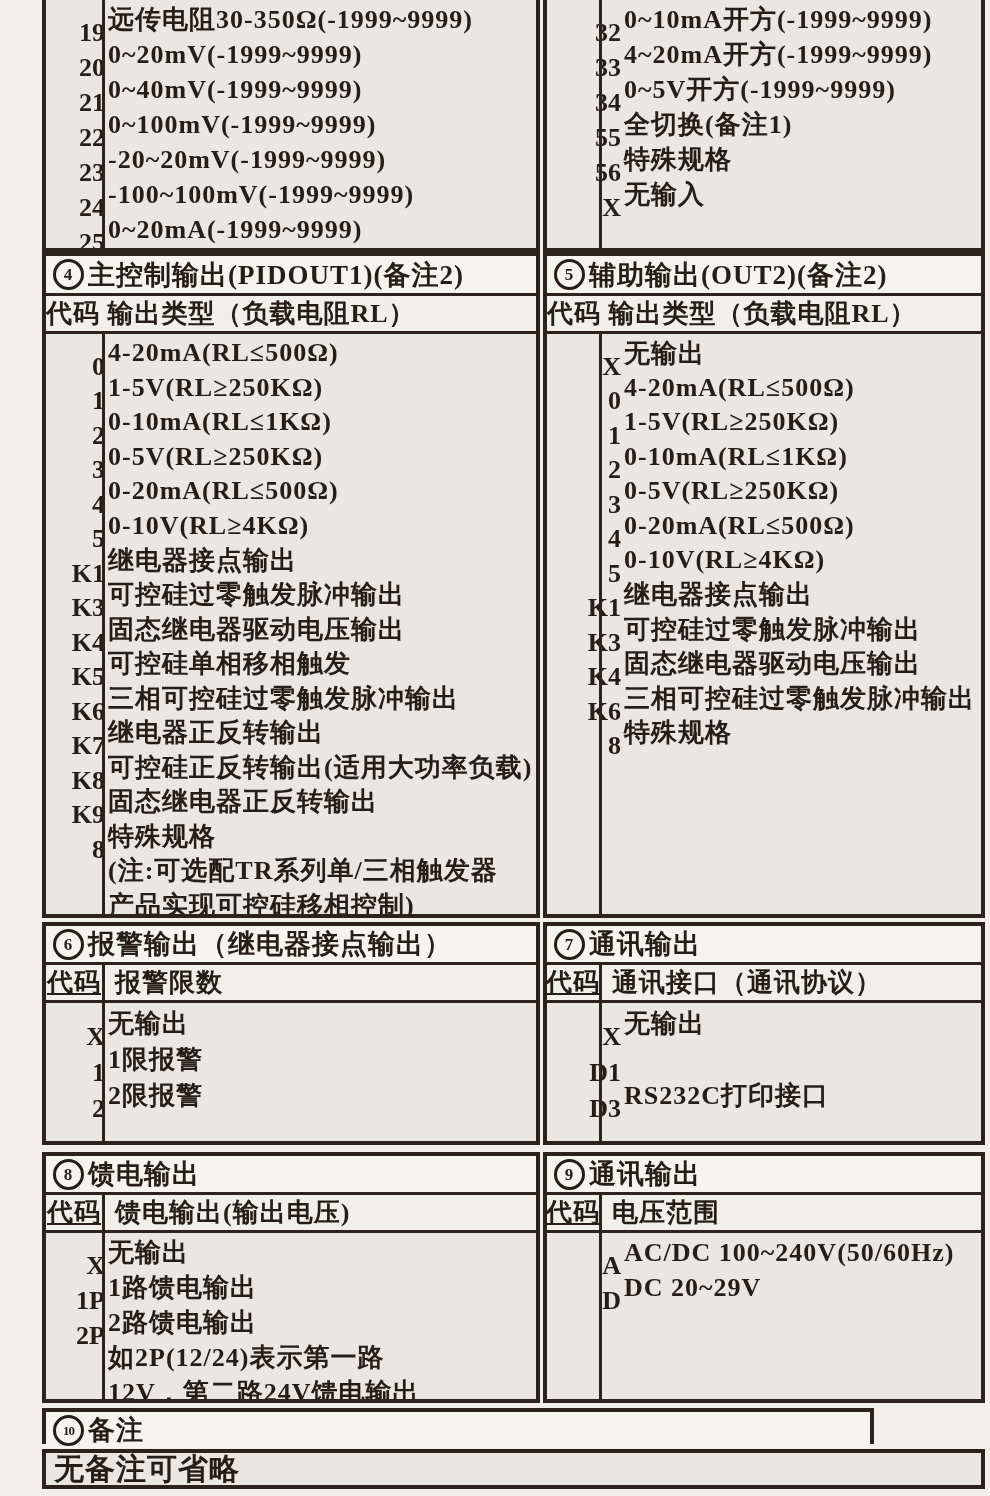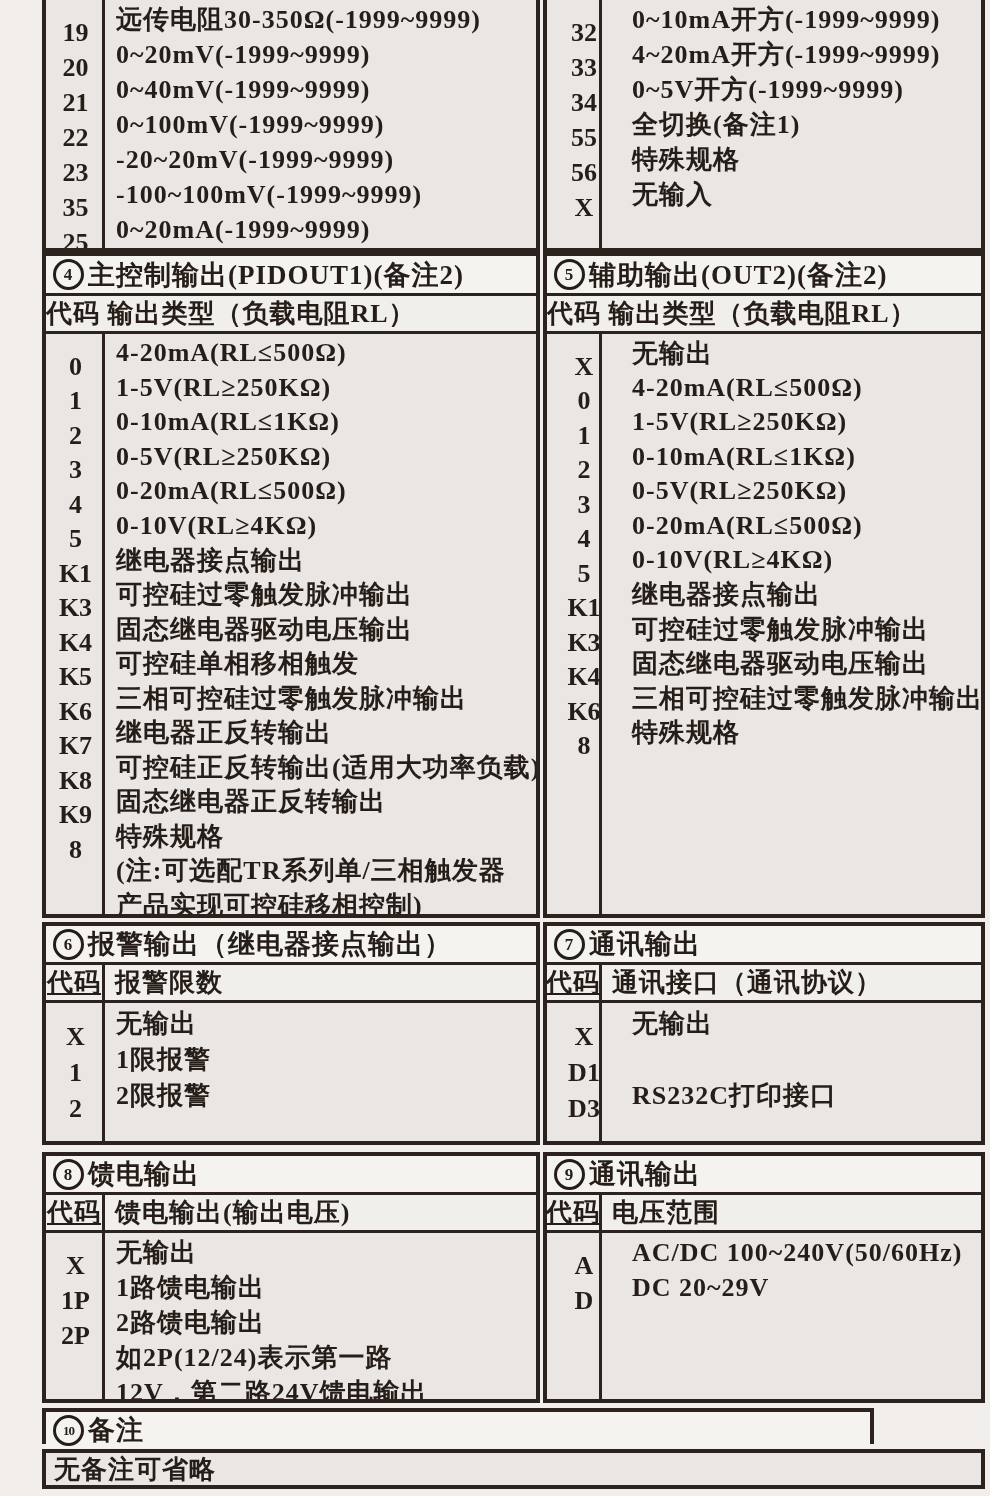--- a/index.html
+++ b/index.html
@@ -52,7 +52,7 @@
   .trow{display:flex;align-items:center;height:35px;font-size:26px;white-space:nowrap;}
   .rh36 .trow{height:36px;}
   .rh34 .trow{height:34.5px;}
-  .tcode{flex:none;text-align:center;letter-spacing:0;margin-top:27px;}
+  .tcode{flex:none;text-align:right;letter-spacing:0;margin-top:27px;}
   .lt .tcode{width:59px;}
   .rt .tcode{width:74px;font-family:Liberation Serif, serif;}
   .tdesc{padding-left:11px;letter-spacing:1px;}

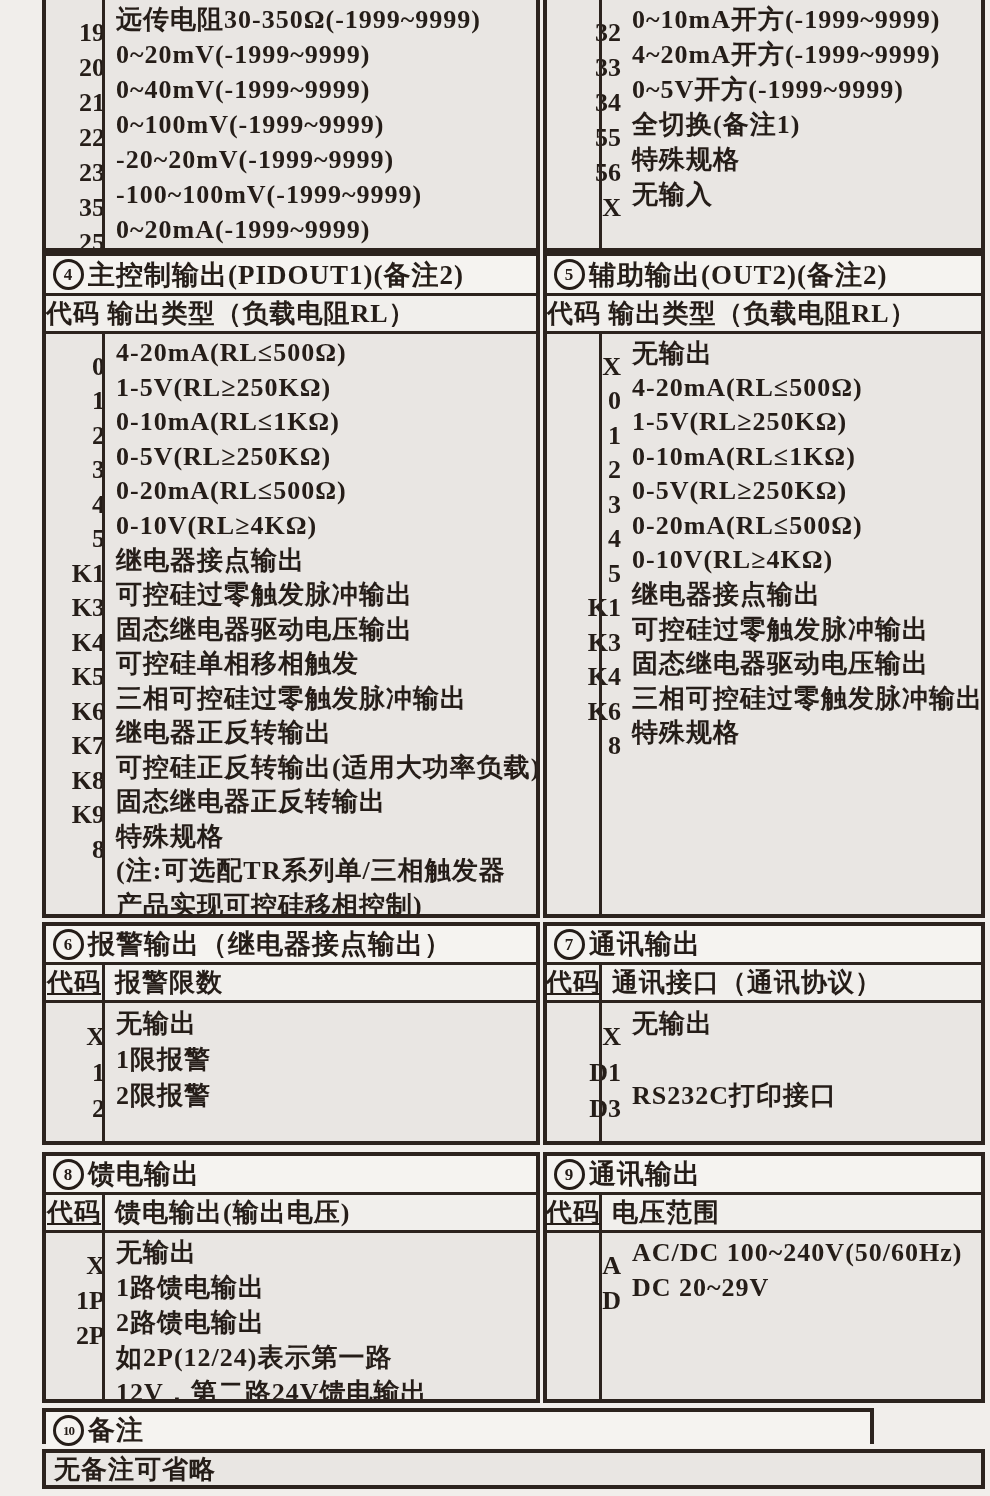--- a/index.html
+++ b/index.html
@@ -55,7 +55,7 @@
   .tcode{flex:none;text-align:right;letter-spacing:0;margin-top:27px;}
   .lt .tcode{width:59px;}
   .rt .tcode{width:74px;font-family:Liberation Serif, serif;}
-  .tdesc{padding-left:11px;letter-spacing:1px;}
+  .tdesc{padding-left:3px;letter-spacing:1px;}
   .plainrow{
     display:flex;align-items:center;padding-left:8px;
     font-size:26px;letter-spacing:1px;height:100%;

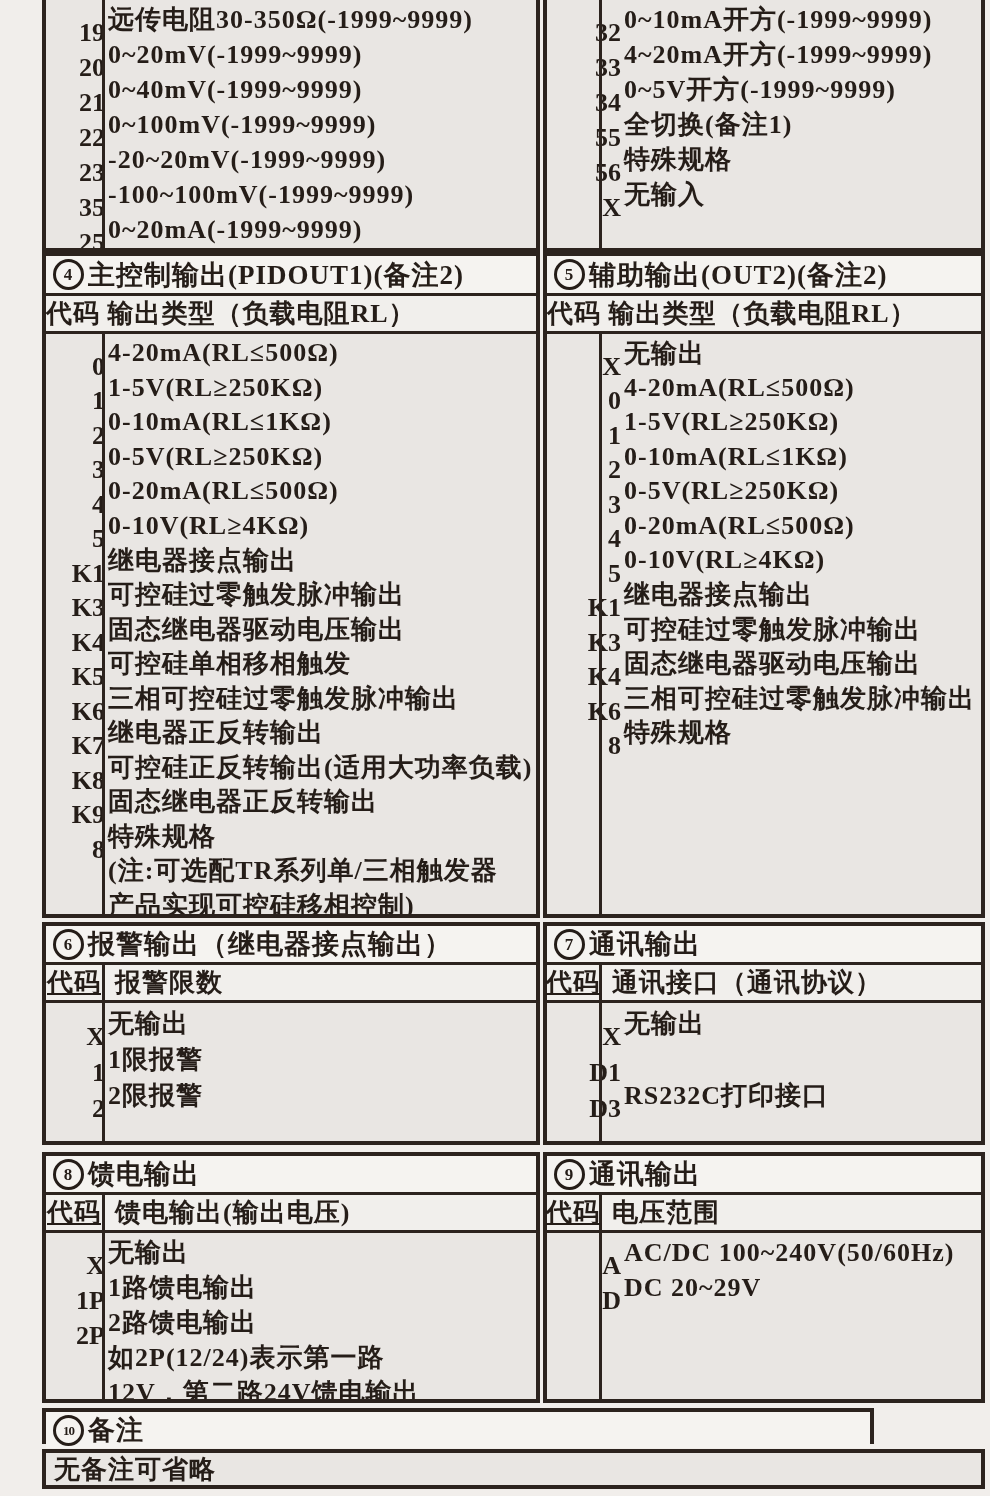--- a/index.html
+++ b/index.html
@@ -90,7 +90,7 @@
           <span class="tdesc">-20~20mV(-1999~9999)</span>
         </div>
         <div class="trow">
-          <span class="tcode">35</span>
+          <span class="tcode">24</span>
           <span class="tdesc">-100~100mV(-1999~9999)</span>
         </div>
         <div class="trow">

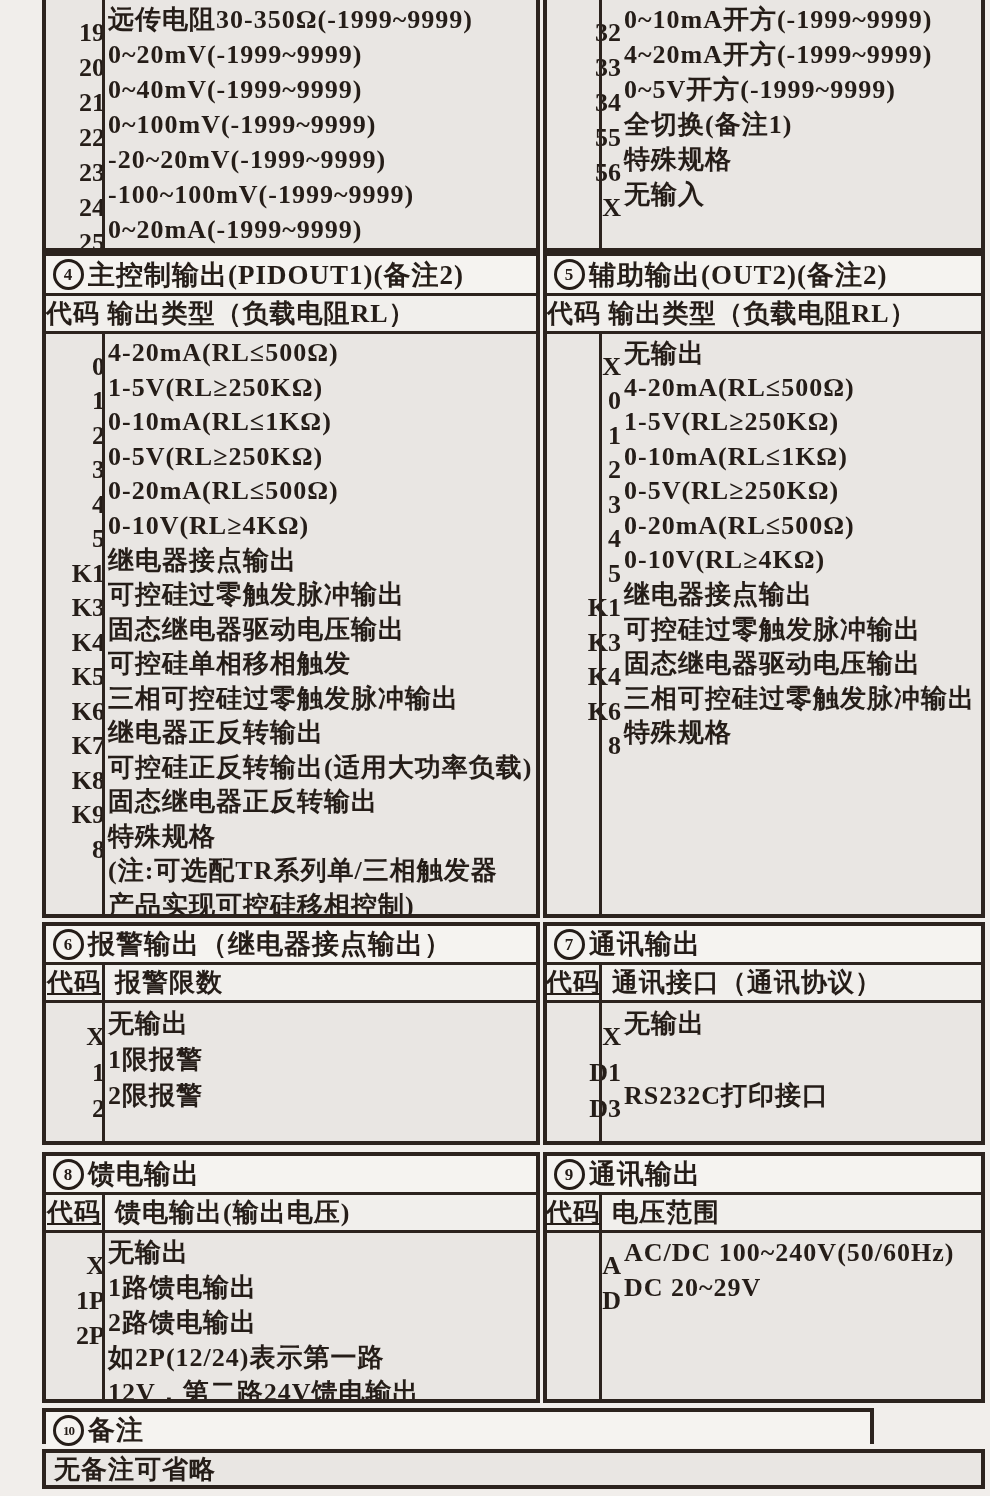--- a/index.html
+++ b/index.html
@@ -58,7 +58,7 @@
   .tdesc{padding-left:3px;letter-spacing:1px;}
   .plainrow{
     display:flex;align-items:center;padding-left:8px;
-    font-size:26px;letter-spacing:1px;height:100%;
+    font-size:30px;letter-spacing:1px;height:100%;
   }
 </style>
 </head>

